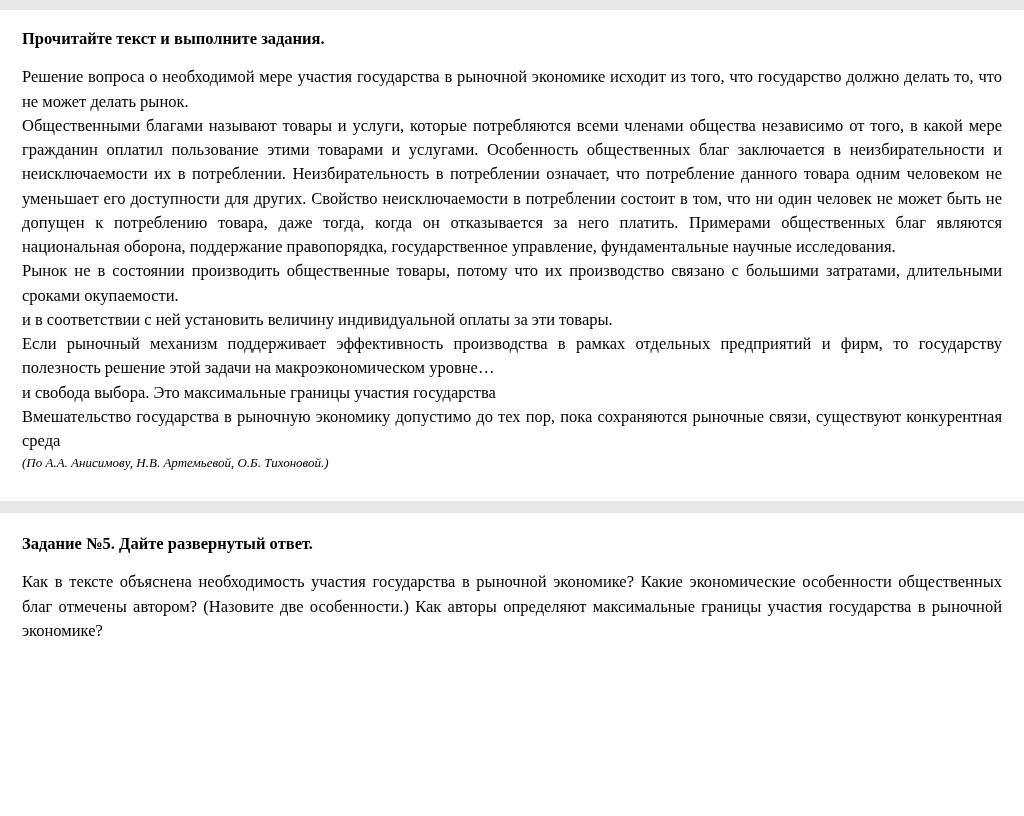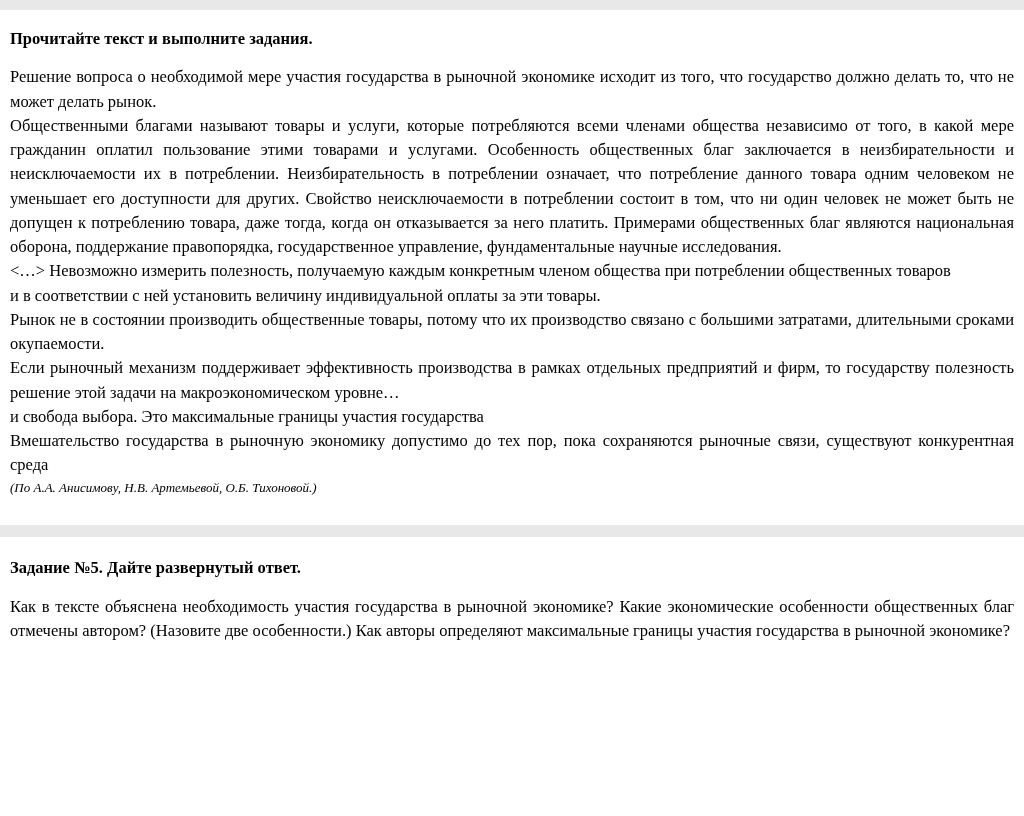--- a/index.html
+++ b/index.html
@@ -26,7 +26,7 @@
     width: 100%;
   }
   .section {
-    padding: 0 10px;
+    padding: 0 22px;
     box-sizing: border-box;
   }
   .section-heading {

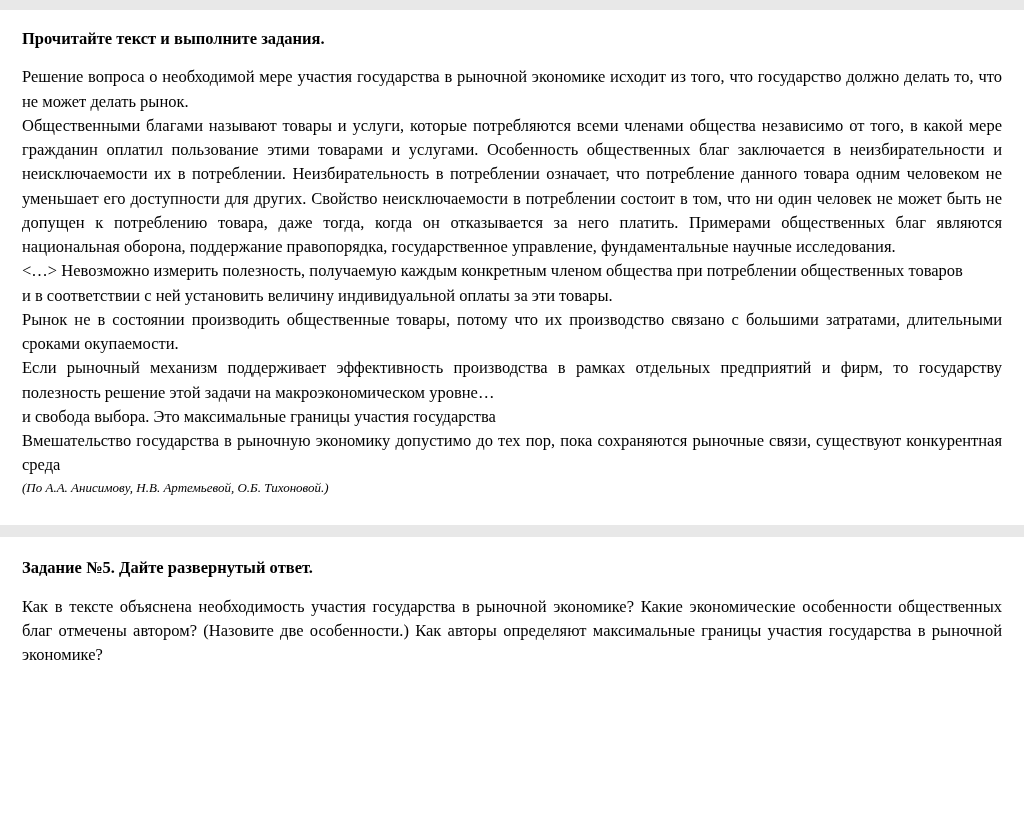--- a/index.html
+++ b/index.html
@@ -86,7 +86,6 @@
 
     <p class="para">Решение вопроса о необходимой мере участия государства в рыночной экономике исходит из того, что государство должно делать то, что не может делать рынок.</p>
     <p class="para">Общественными благами называют товары и услуги, которые потребляются всеми членами общества независимо от того, в какой мере гражданин оплатил пользование этими товарами и услугами. Особенность общественных благ заключается в неизбирательности и неисключаемости их в потреблении. Неизбирательность в потреблении означает, что потребление данного товара одним человеком не уменьшает его доступности для других. Свойство неисключаемости в потреблении состоит в том, что ни один человек не может быть не допущен к потреблению товара, даже тогда, когда он отказывается за него платить. Примерами общественных благ являются национальная оборона, поддержание правопорядка, государственное управление, фундаментальные научные исследования.</p>
-    <p class="para">&lt;…&gt; Невозможно измерить полезность, получаемую каждым конкретным членом общества при потреблении общественных товаров</p>
     <p class="para nowrap-last">и в соответствии с ней установить величину индивидуальной оплаты за эти товары.</p>
     <p class="para">Рынок не в состоянии производить общественные товары, потому что их производство связано с большими затратами, длительными сроками окупаемости.</p>
     <p class="para">Если рыночный механизм поддерживает эффективность производства в рамках отдельных предприятий и фирм, то государству полезность решение этой задачи на макроэкономическом уровне…</p>

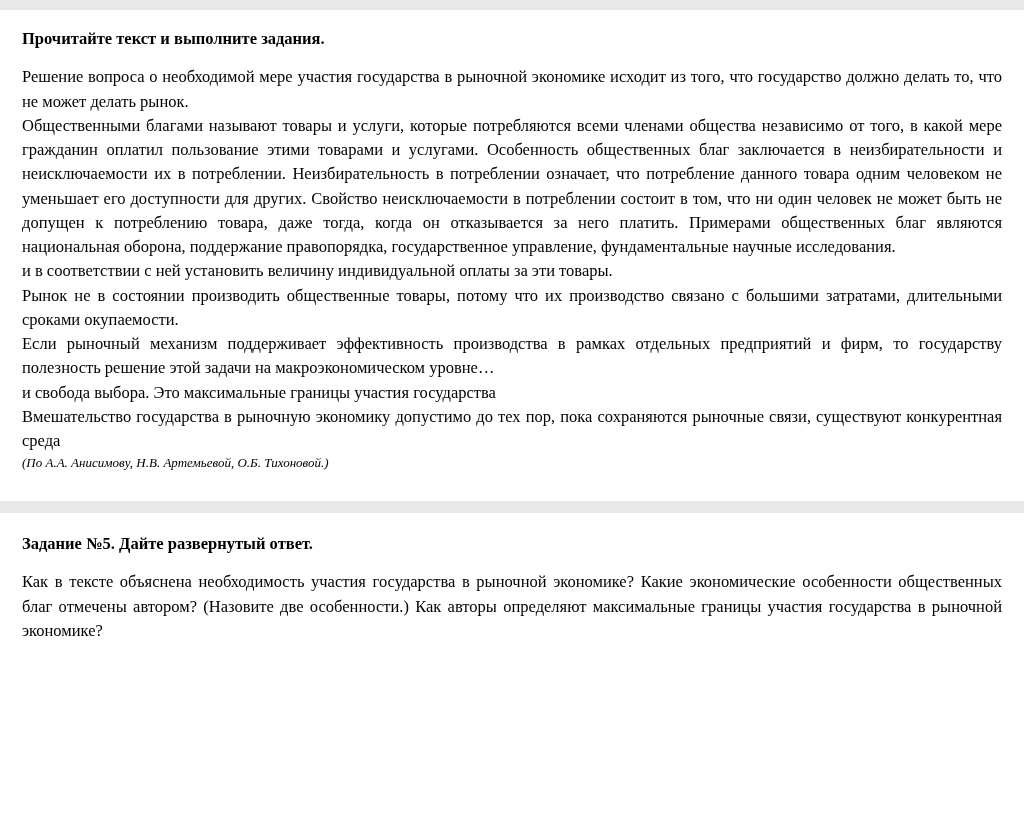--- a/index.html
+++ b/index.html
@@ -86,8 +86,8 @@
 
     <p class="para">Решение вопроса о необходимой мере участия государства в рыночной экономике исходит из того, что государство должно делать то, что не может делать рынок.</p>
     <p class="para">Общественными благами называют товары и услуги, которые потребляются всеми членами общества независимо от того, в какой мере гражданин оплатил пользование этими товарами и услугами. Особенность общественных благ заключается в неизбирательности и неисключаемости их в потреблении. Неизбирательность в потреблении означает, что потребление данного товара одним человеком не уменьшает его доступности для других. Свойство неисключаемости в потреблении состоит в том, что ни один человек не может быть не допущен к потреблению товара, даже тогда, когда он отказывается за него платить. Примерами общественных благ являются национальная оборона, поддержание правопорядка, государственное управление, фундаментальные научные исследования.</p>
+    <p class="para">Рынок не в состоянии производить общественные товары, потому что их производство связано с большими затратами, длительными сроками окупаемости.</p>
     <p class="para nowrap-last">и в соответствии с ней установить величину индивидуальной оплаты за эти товары.</p>
-    <p class="para">Рынок не в состоянии производить общественные товары, потому что их производство связано с большими затратами, длительными сроками окупаемости.</p>
     <p class="para">Если рыночный механизм поддерживает эффективность производства в рамках отдельных предприятий и фирм, то государству полезность решение этой задачи на макроэкономическом уровне…</p>
     <p class="para nowrap-last">и свобода выбора. Это максимальные границы участия государства</p>
     <p class="para">Вмешательство государства в рыночную экономику допустимо до тех пор, пока сохраняются рыночные связи, существуют конкурентная среда</p>

